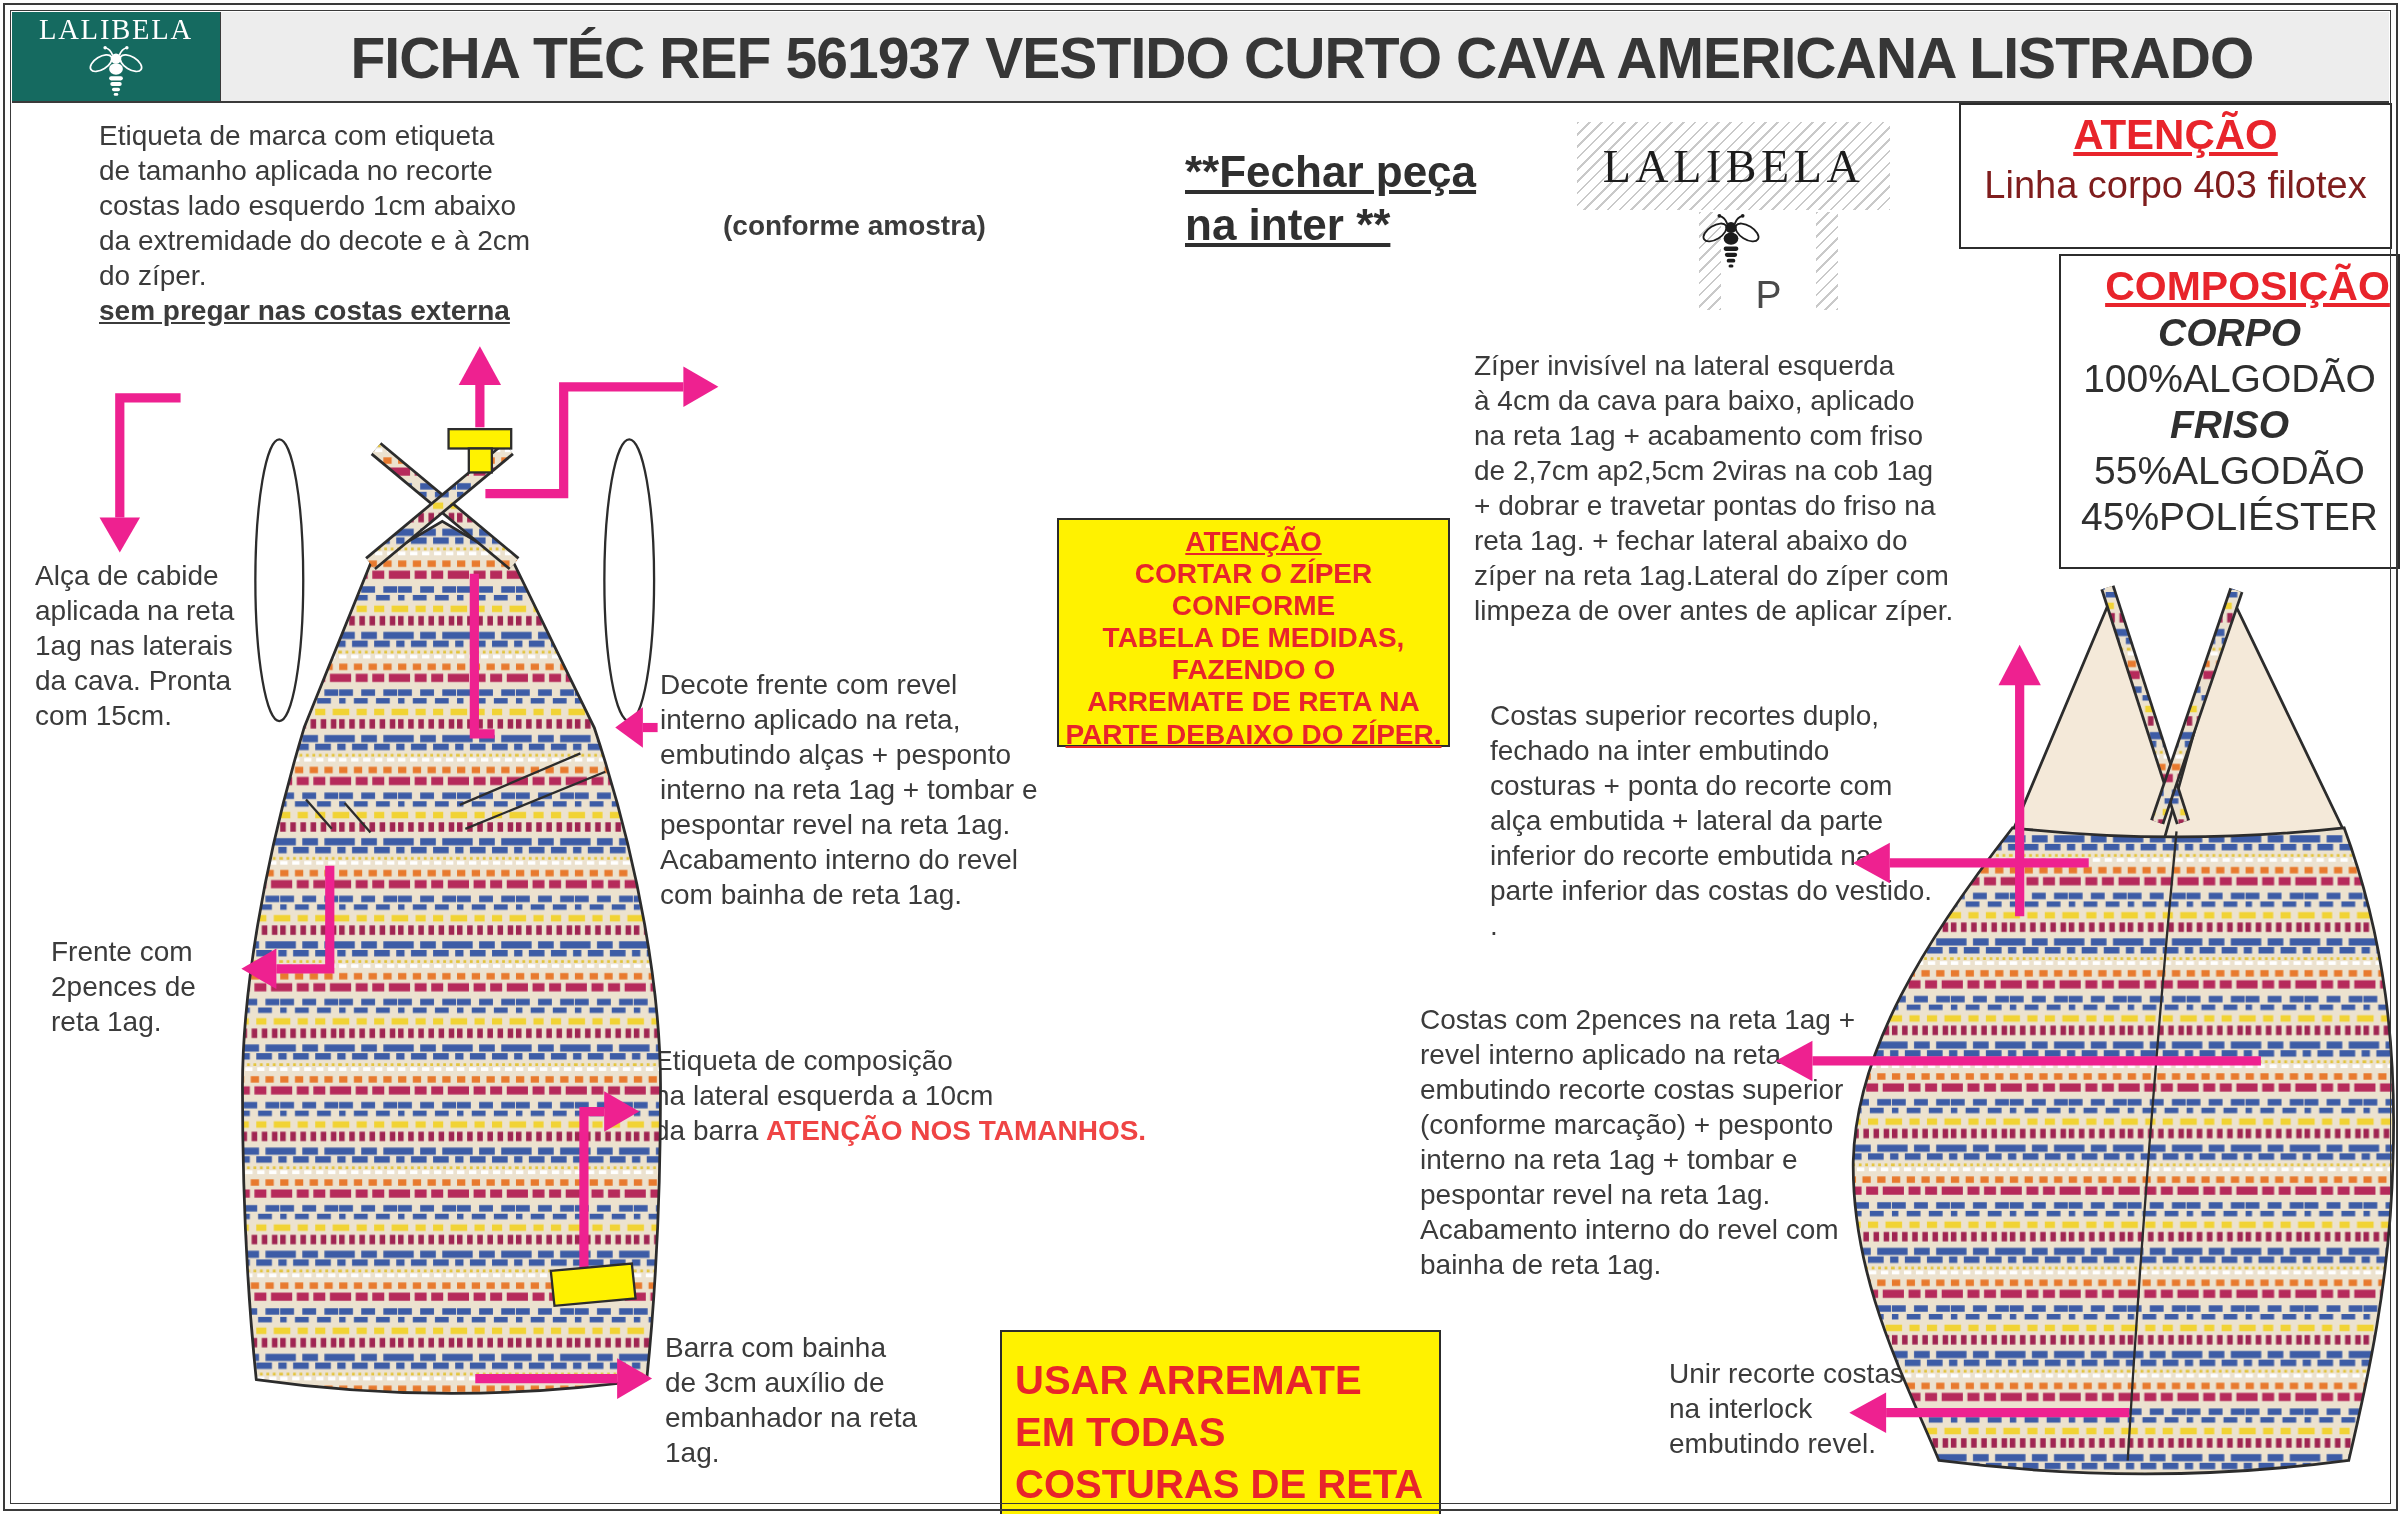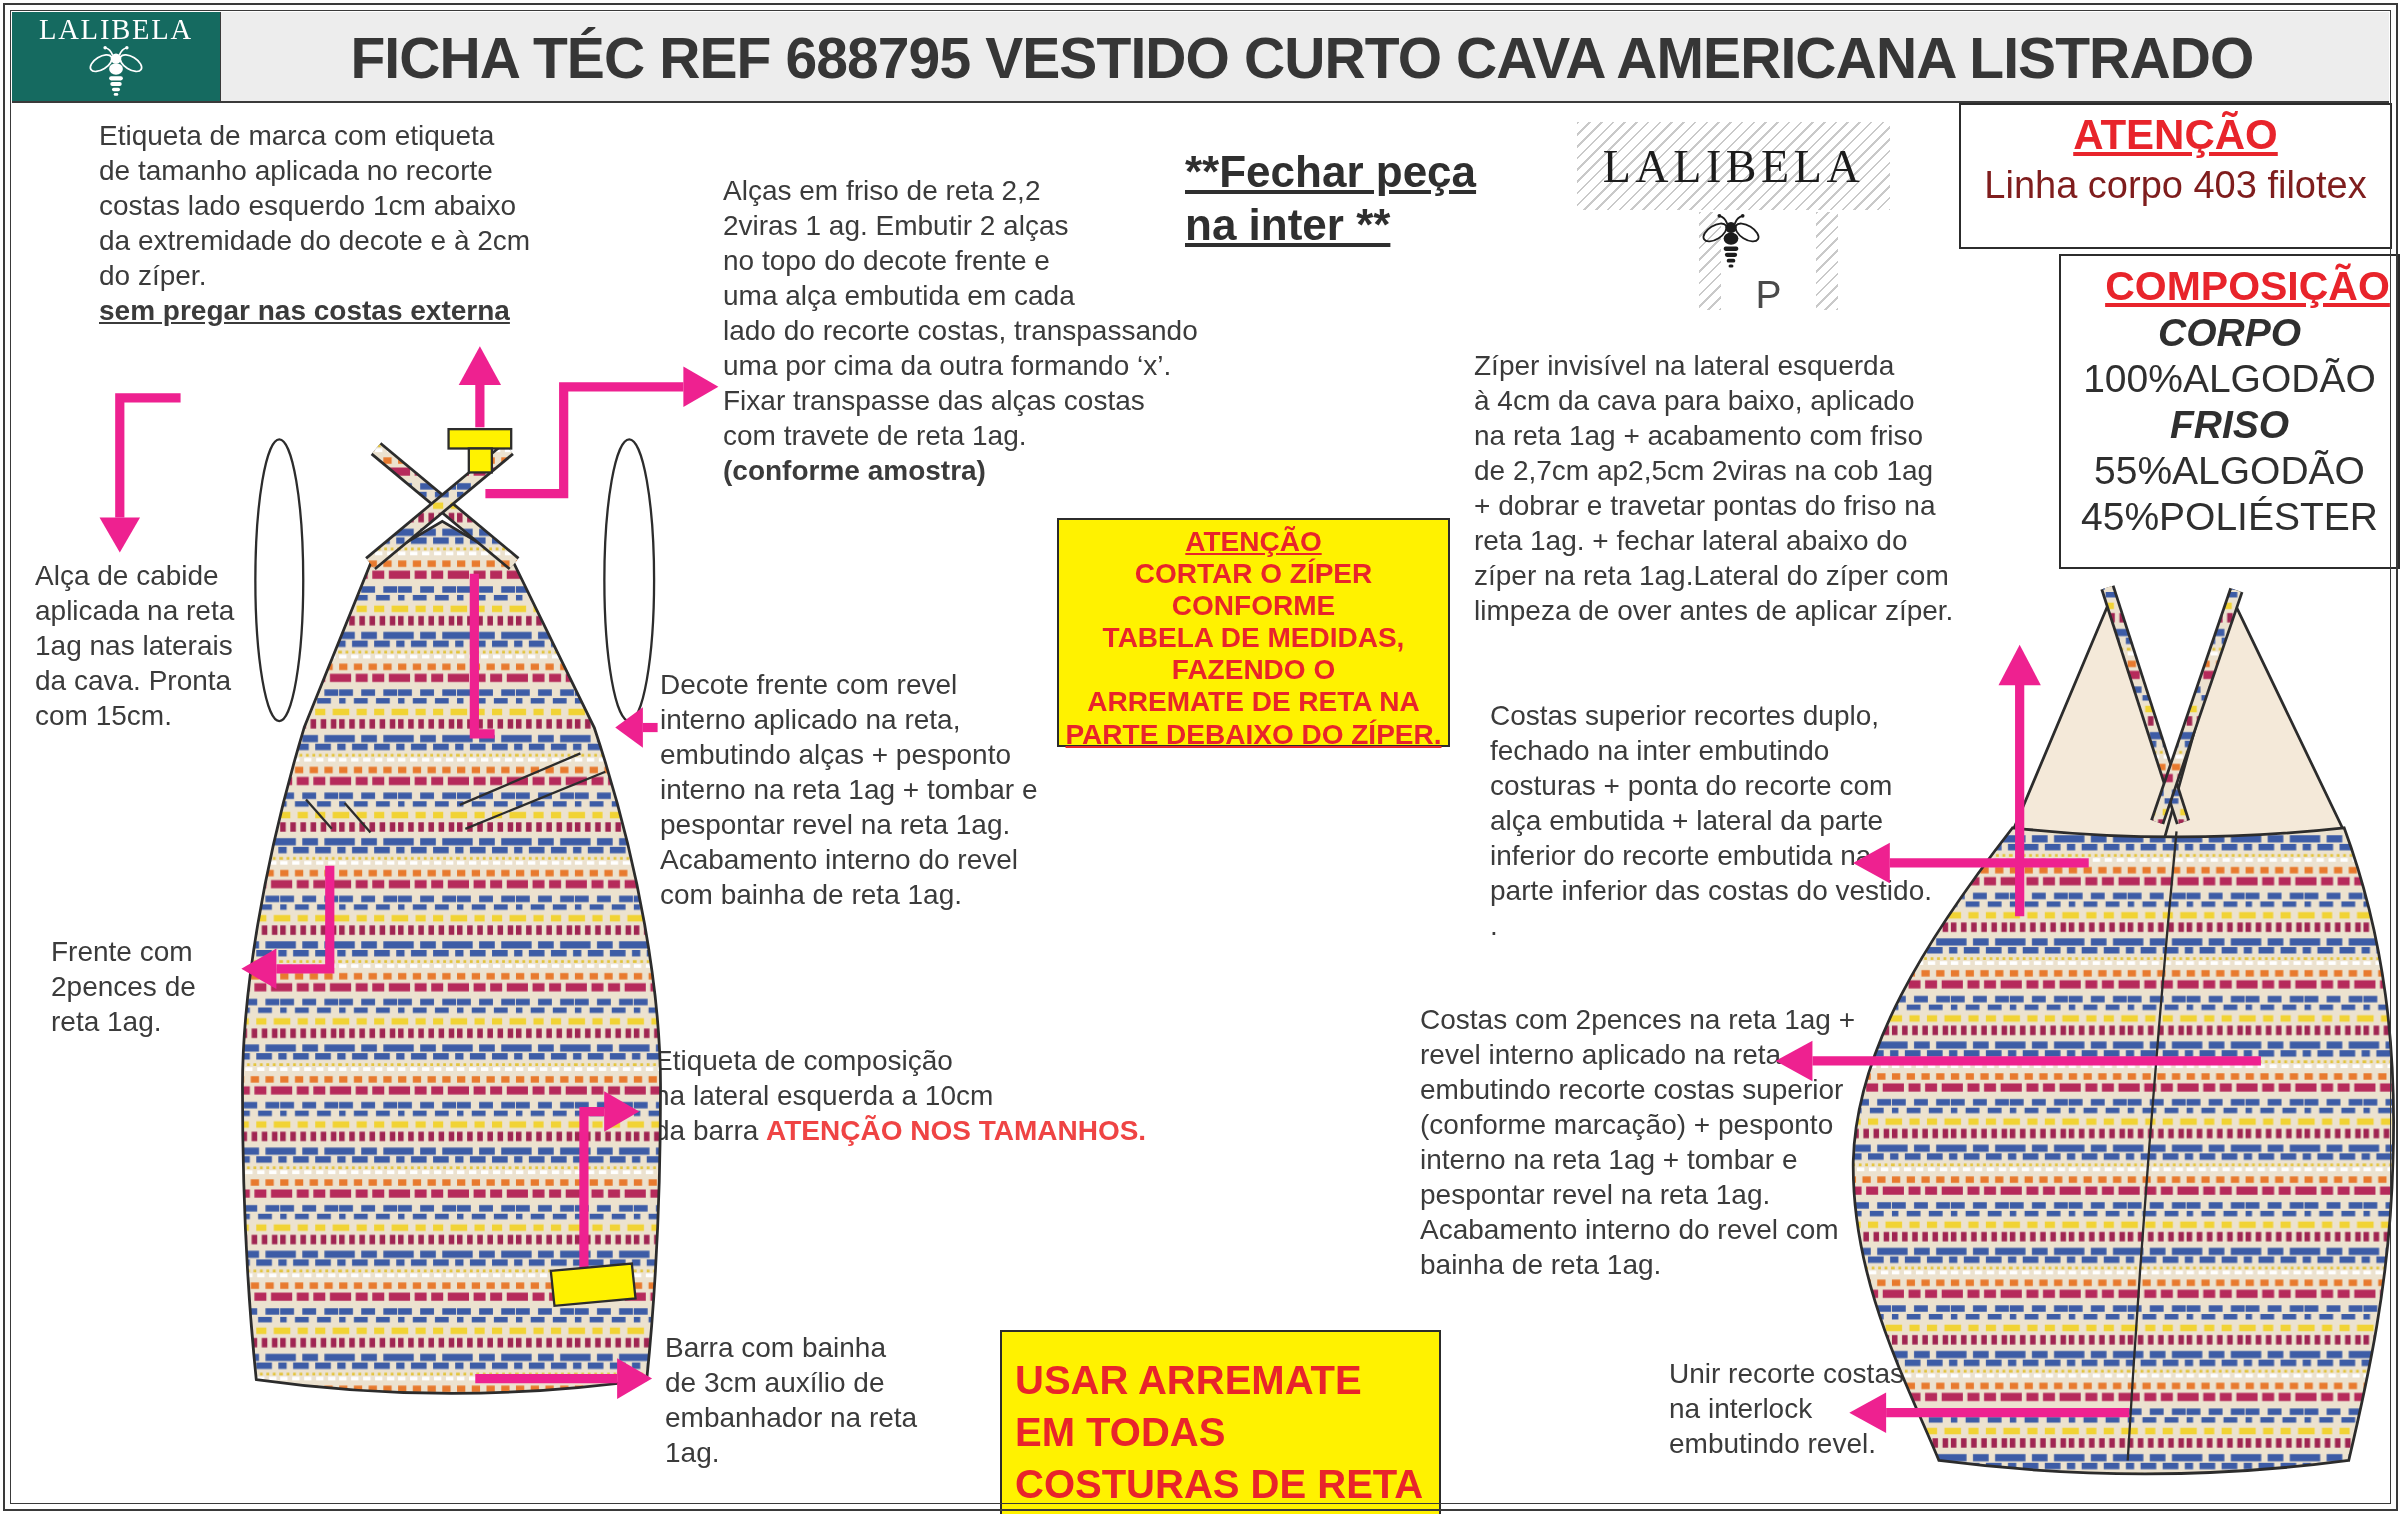--- a/index.html
+++ b/index.html
@@ -68,7 +68,7 @@
         </svg>
       </span>
     </div>
-    <div class="title-text">FICHA TÉC REF 688795 VESTIDO CURTO CAVA AMERICANA LISTRADO</div>
+    <div class="title-text">FICHA TÉC REF 561937 VESTIDO CURTO CAVA AMERICANA LISTRADO</div>
   </div>
 
   <div class="note" style="left:99px;top:118px;width:553px;">

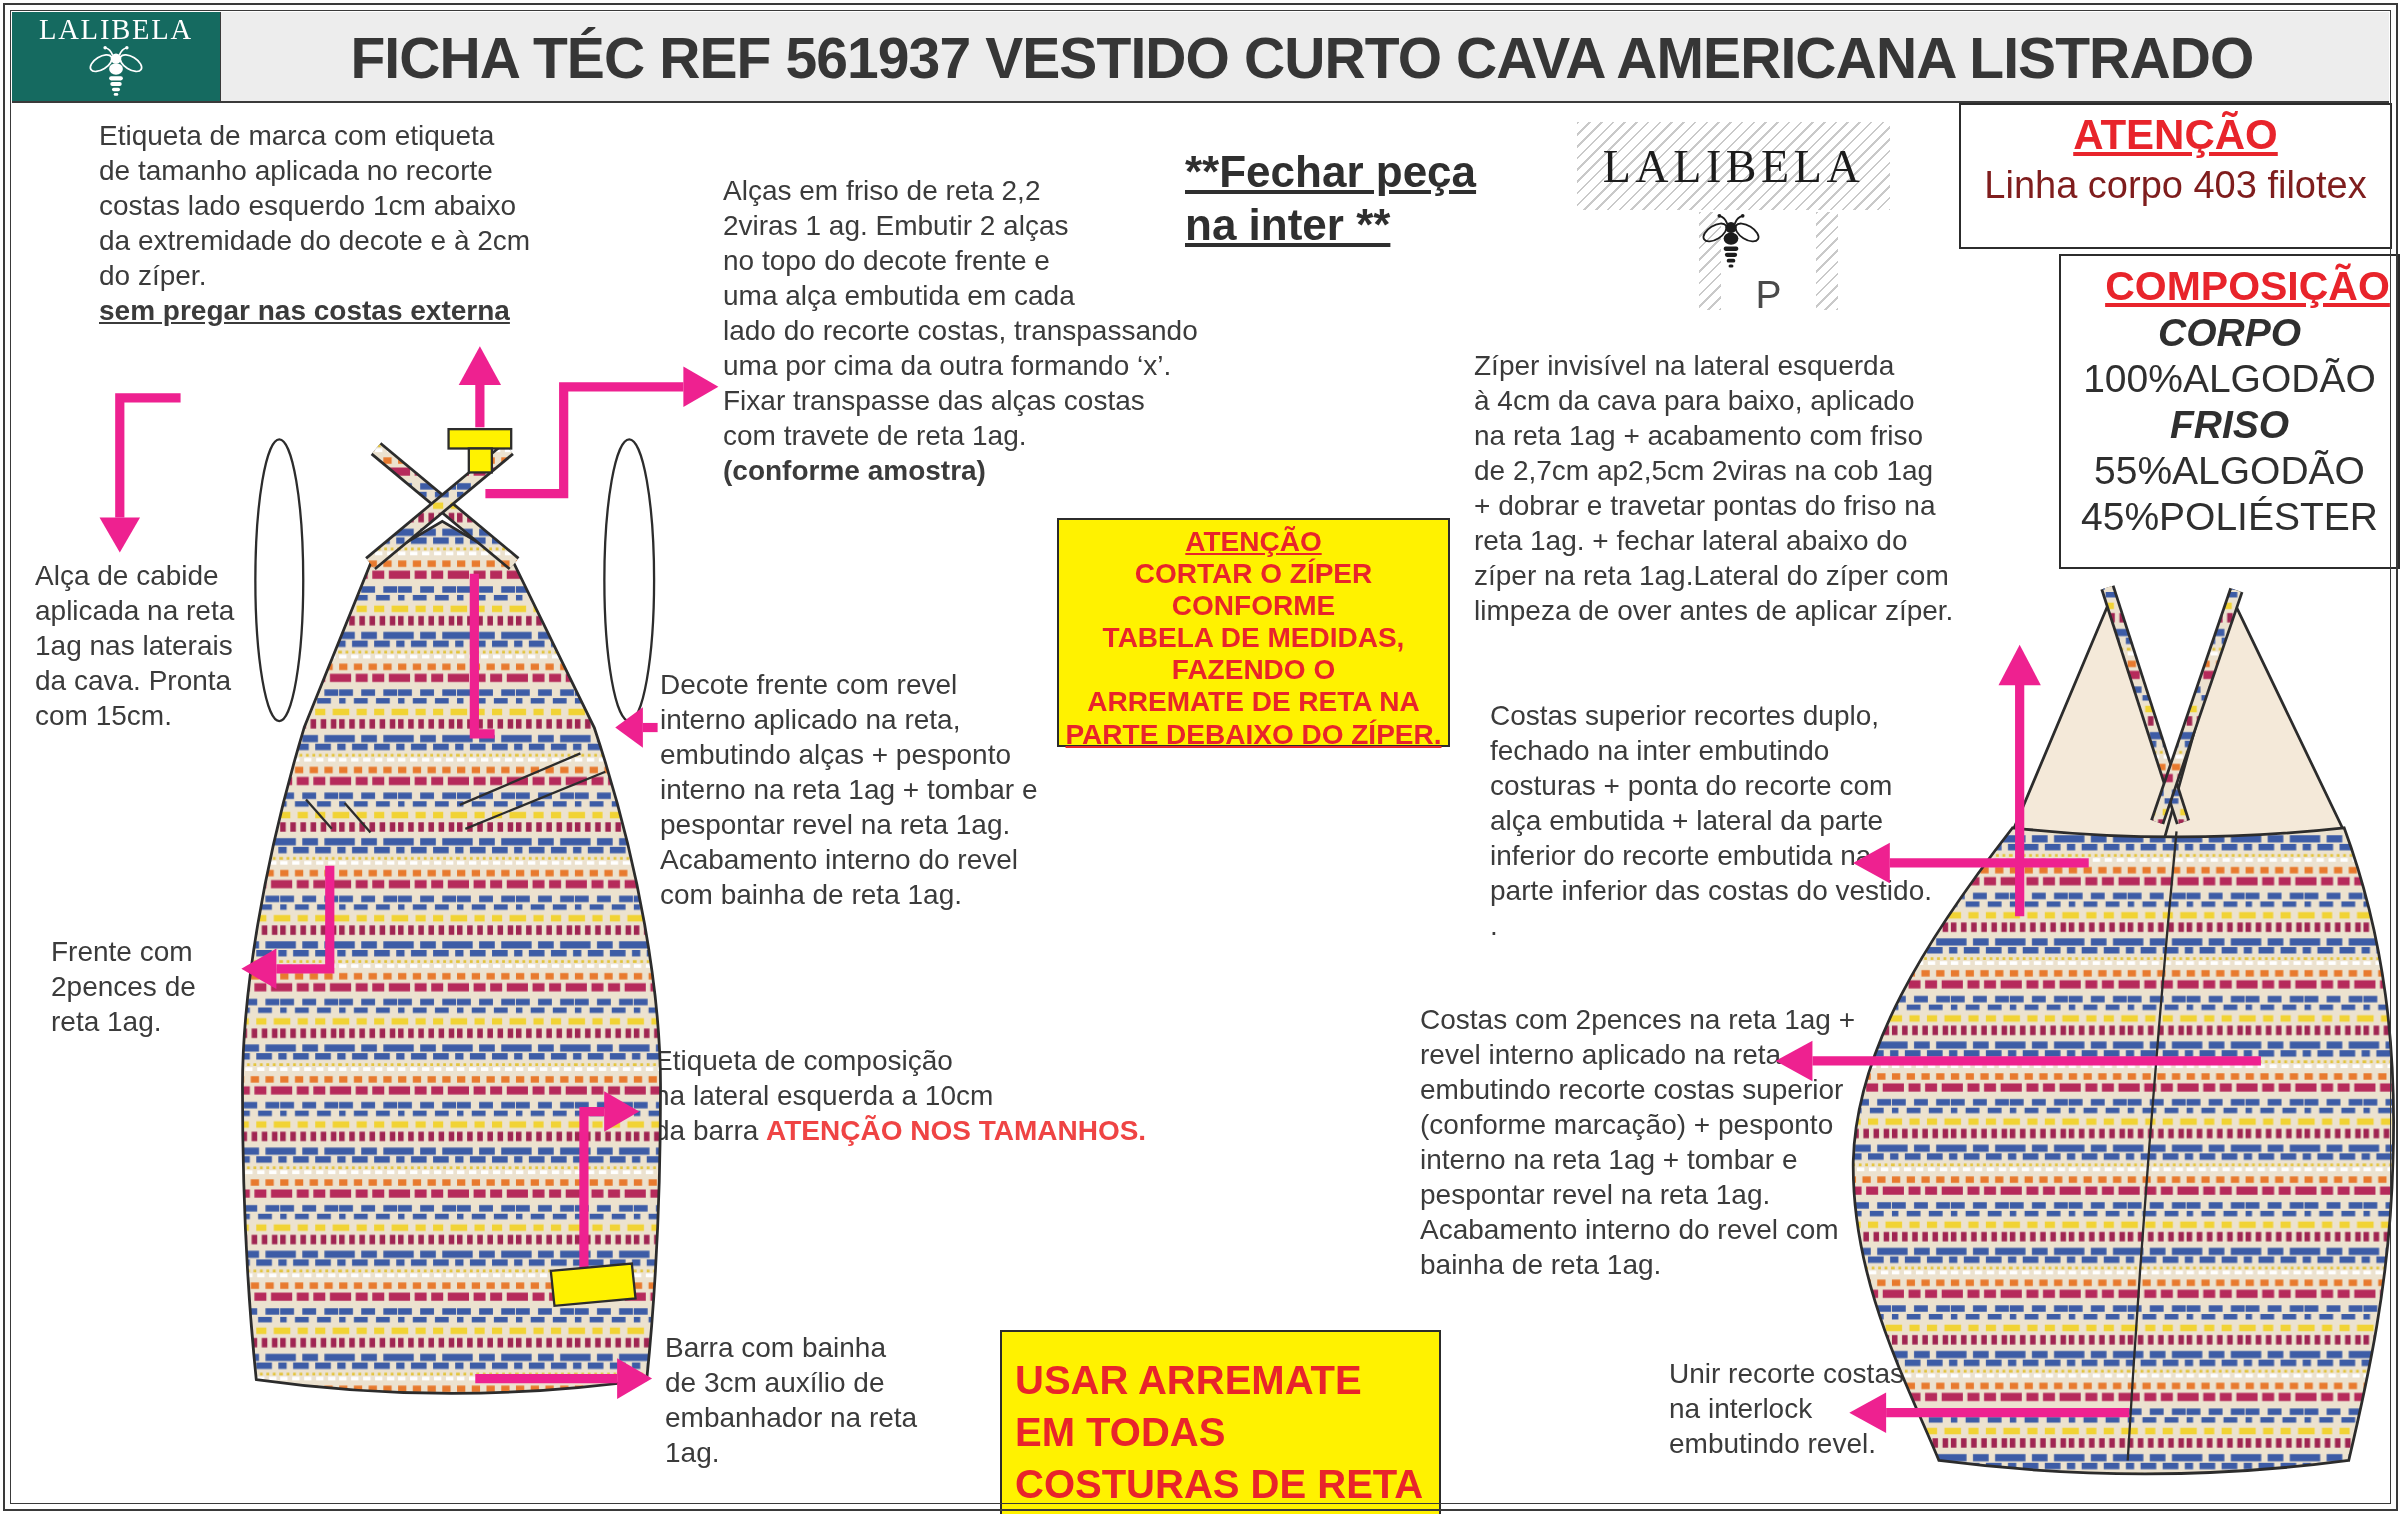--- a/index.html
+++ b/index.html
@@ -81,14 +81,7 @@
   </div>
 
   <div class="note" style="left:723px;top:173px;width:645px;">
-    <span class="pre">Alças em  friso de reta 2,2
-2viras 1 ag. Embutir 2 alças
-no topo do decote frente e
-uma alça embutida em cada
-lado do recorte costas, transpassando
-uma por cima da outra formando ‘x’.
-Fixar transpasse das alças costas
-com travete de reta 1ag.</span><br>
+    <br>
     <span class="b">(conforme amostra)</span>
   </div>
 

